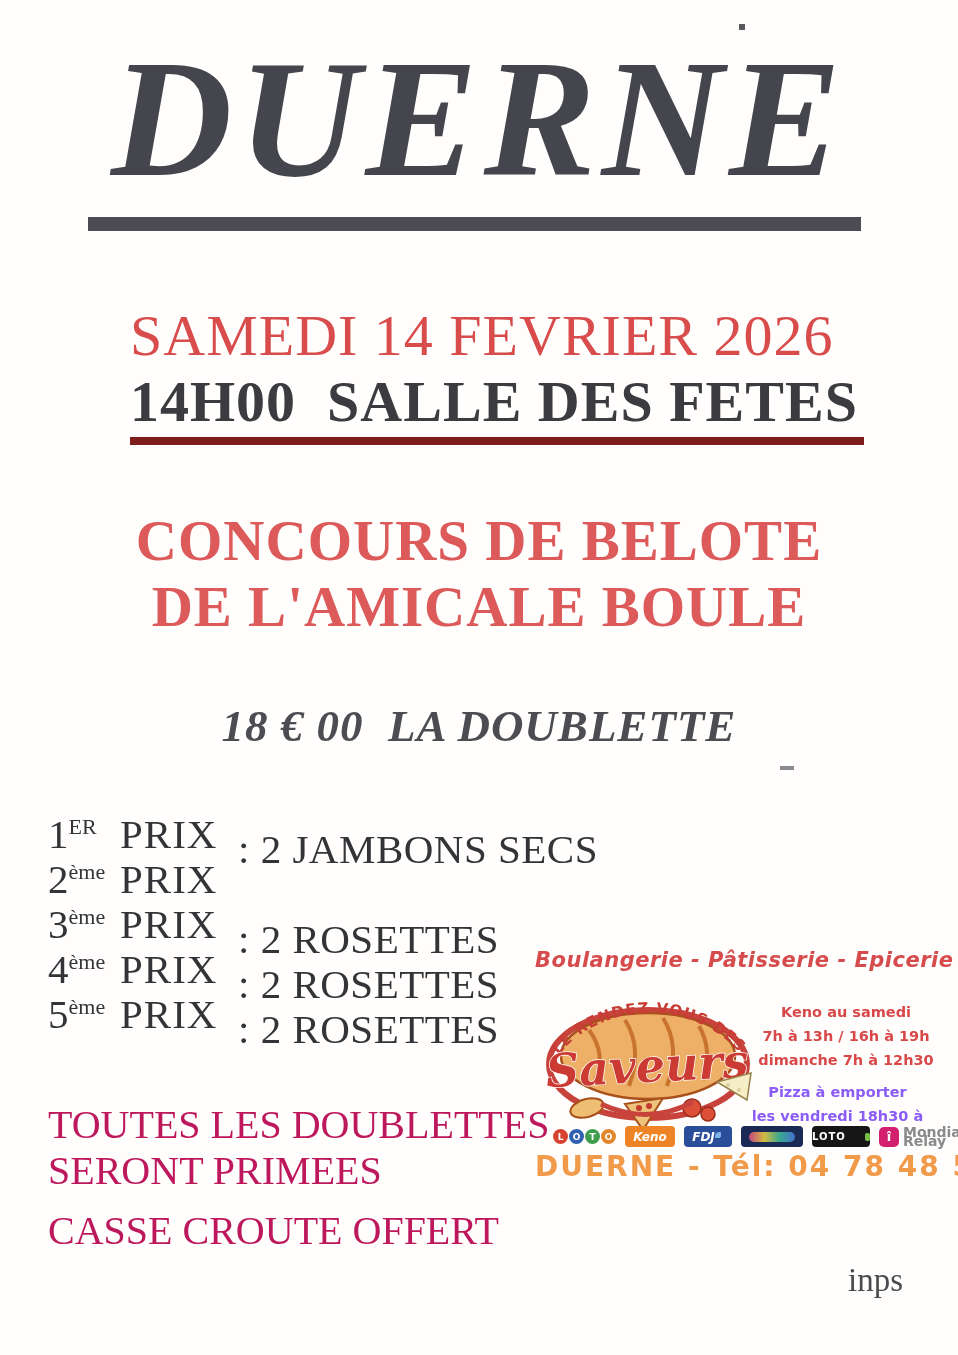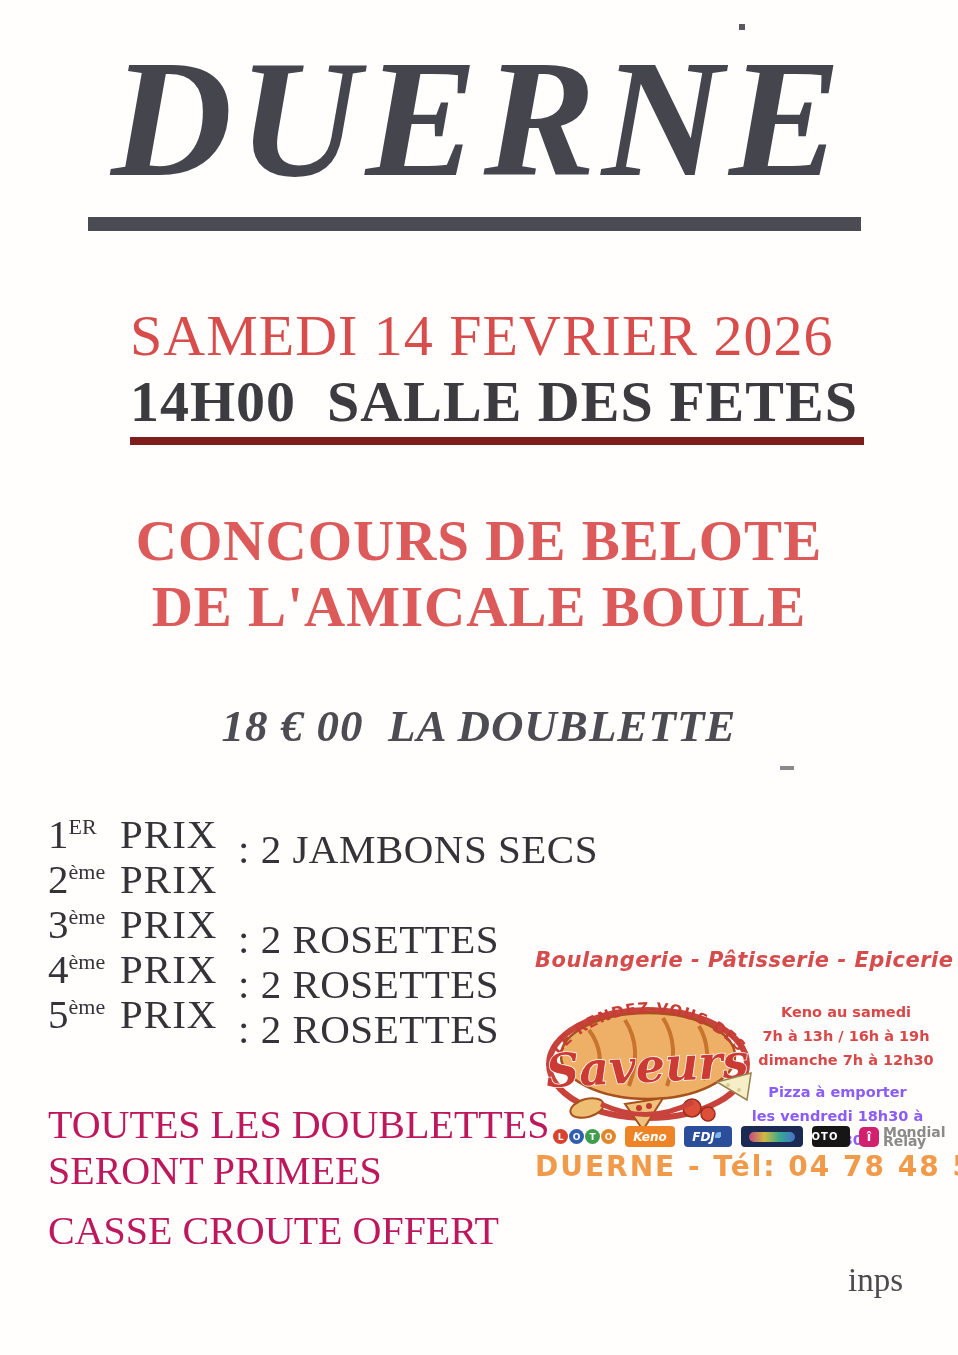--- a/index.html
+++ b/index.html
@@ -94,7 +94,7 @@
   .illiko { background:#1a2a52; width:62px; }
   .illiko .spark { width:46px; height:10px; border-radius:5px;
     background:linear-gradient(90deg,#e34d8a,#f2d23c,#3fbf9a,#4d7de3); opacity:.85; }
-  .lotofoot { background:#161616; width:38px; font-size:10px; letter-spacing:1px; gap:19px;text-align:center; }
+  .lotofoot { background:#161616; width:58px; font-size:10px; letter-spacing:1px; gap:19px;text-align:center; }
   .lotofoot .chip { width:8px; height:8px; background:#76c043; border-radius:2px; }
   .mr { display:flex; align-items:center; gap:4px; }
   .mr-icon { width:20px; height:20px; border-radius:5px; background:#d2206e; color:#fff;

